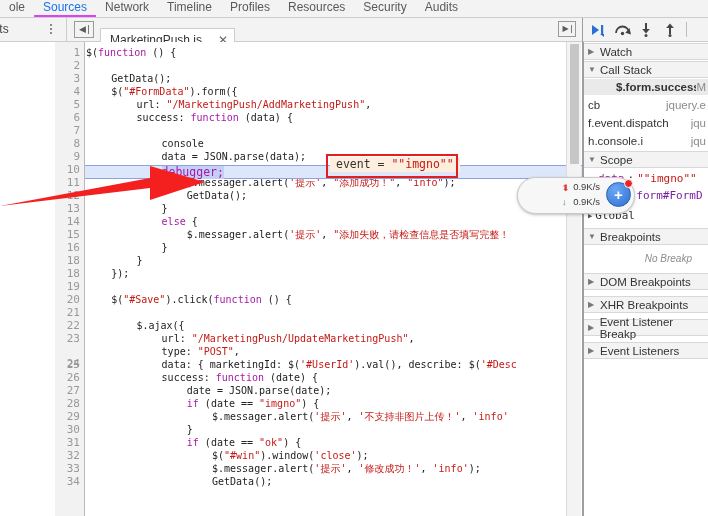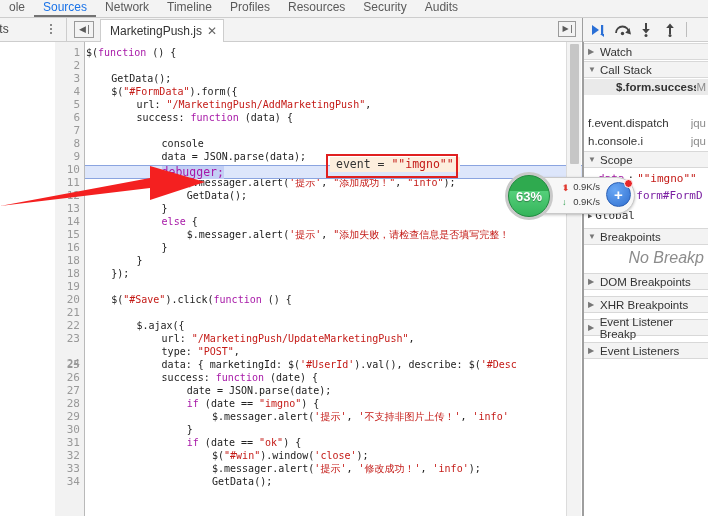--- a/index.html
+++ b/index.html
@@ -24,7 +24,7 @@
     padding:0 9px; height:18px; line-height:17px;
     font-size:12px; color:#5a5a5a; cursor:default;
   }
-  .panel-tab.active { color:#1a73e8; border-bottom:2px solid #737373; }
+  .panel-tab.active { color:#1a73e8; border-bottom:2px solid #d946ef; }
 
   
   #subbar {

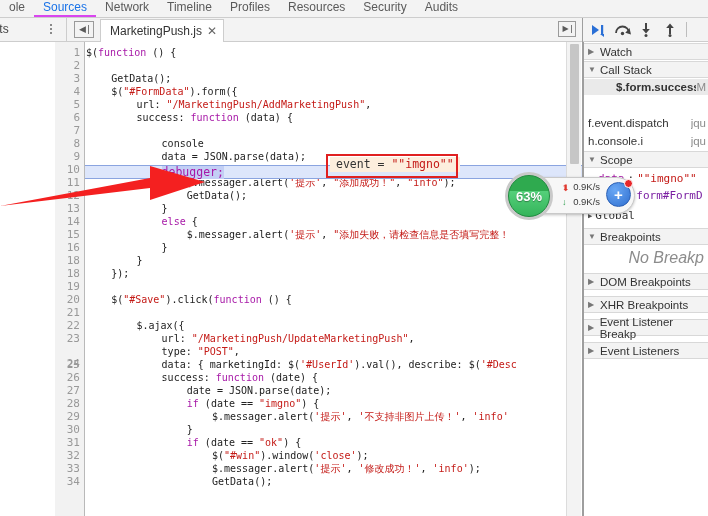--- a/index.html
+++ b/index.html
@@ -52,9 +52,9 @@
     font-size:9px; color:#5a5a5a; line-height:1; border-right:1px solid #7a7a7a; padding-right:2px;
   }
   #file-tab {
-    position:absolute; left:100px; top:1px; height:23px;
+    position:absolute; left:100px; top:10px; height:23px;
     background:#ffffff; border:1px solid #cdcdcd; border-bottom:none;
-    display:flex; align-items:center; padding:0 6px 0 9px; gap:5px;
+    display:flex; align-items:center; padding:0 6px 0 9px; gap:16px;
   }
   #file-tab .name { font-size:12px; color:#333; }
   #file-tab .close { font-size:12px; color:#666; cursor:pointer; }

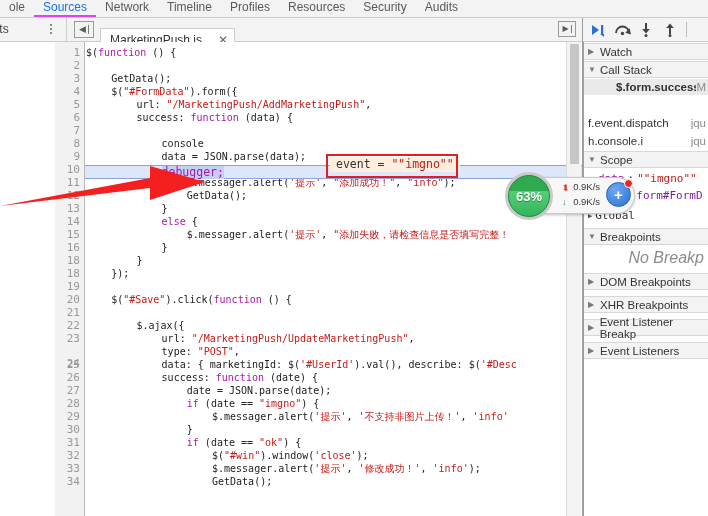--- a/index.html
+++ b/index.html
@@ -359,6 +359,10 @@
     <span class="fn">$.form.success</span>
     <span class="src">M</span>
   </div>
+  <div class="stack-row" style="top:79px;">
+    <span class="fn">cb</span>
+    <span class="src">jquery.e</span>
+  </div>
   <div class="stack-row" style="top:97px;">
     <span class="fn">f.event.dispatch</span>
     <span class="src">jqu</span>

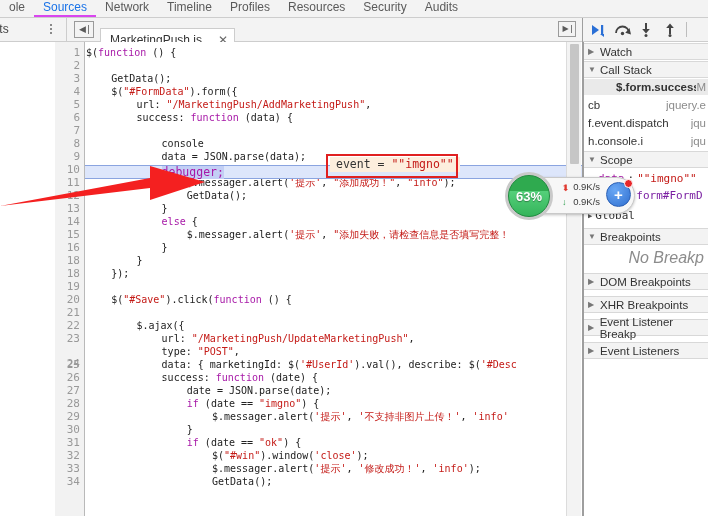--- a/index.html
+++ b/index.html
@@ -432,11 +432,6 @@
     <span class="arrow-dn">↓</span>
     <span style="margin-left:4px;">0.9K/s</span>
   </div>
-  <div id="speed-circle">
-    <div id="speed-circle-inner">
-      <span id="speed-pct">63%</span>
-    </div>
-  </div>
   <div id="add-btn">+</div>
   <div id="add-badge"></div>
 </div>

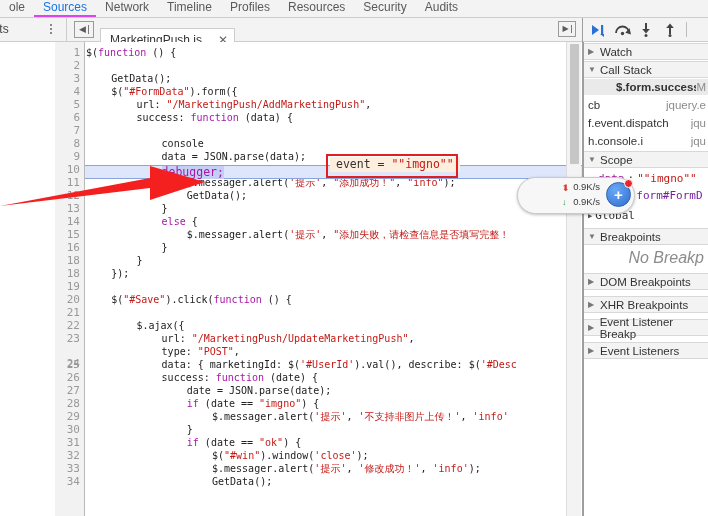--- a/index.html
+++ b/index.html
@@ -181,8 +181,8 @@
 
   .nobp {
     position:absolute; left:0; width:124px; height:16px;
-    display:flex; align-items:center; justify-content:flex-end; padding-right:4px;
-    font-size:16px; color:#8c8c8c; font-style:italic;
+    display:flex; align-items:center; justify-content:flex-end; padding-right:16px;
+    font-size:10px; color:#8c8c8c; font-style:italic;
   }
 
   

